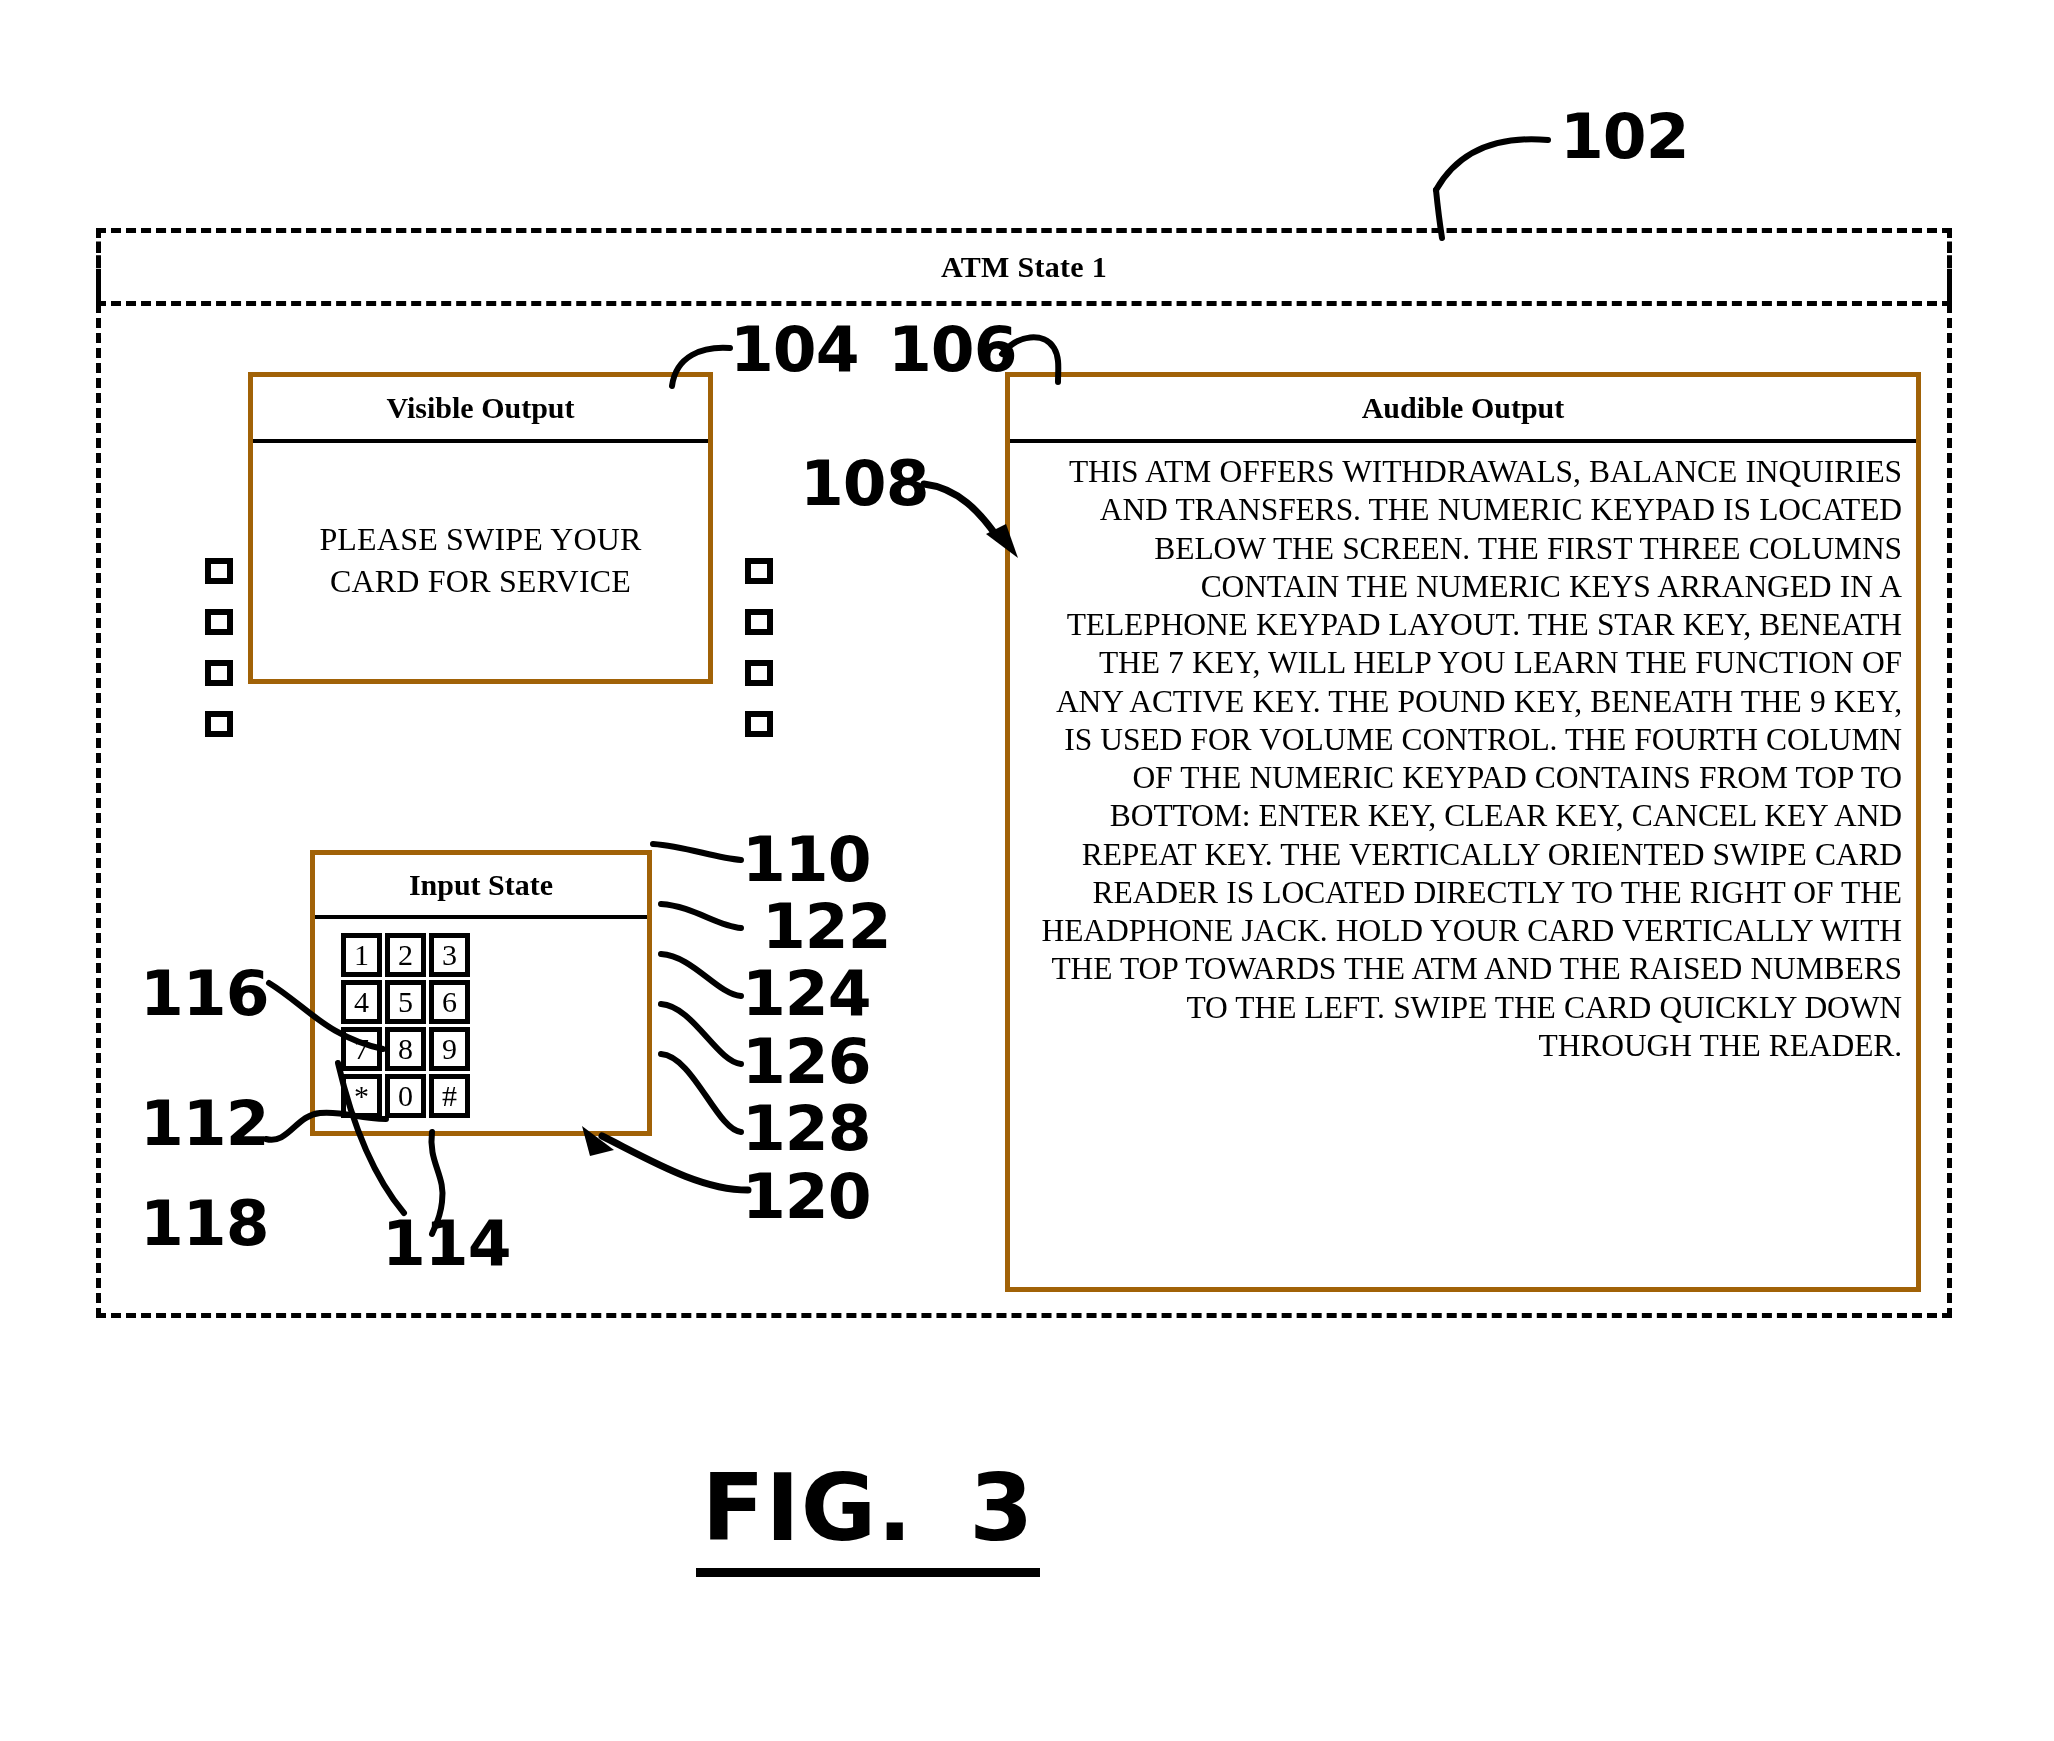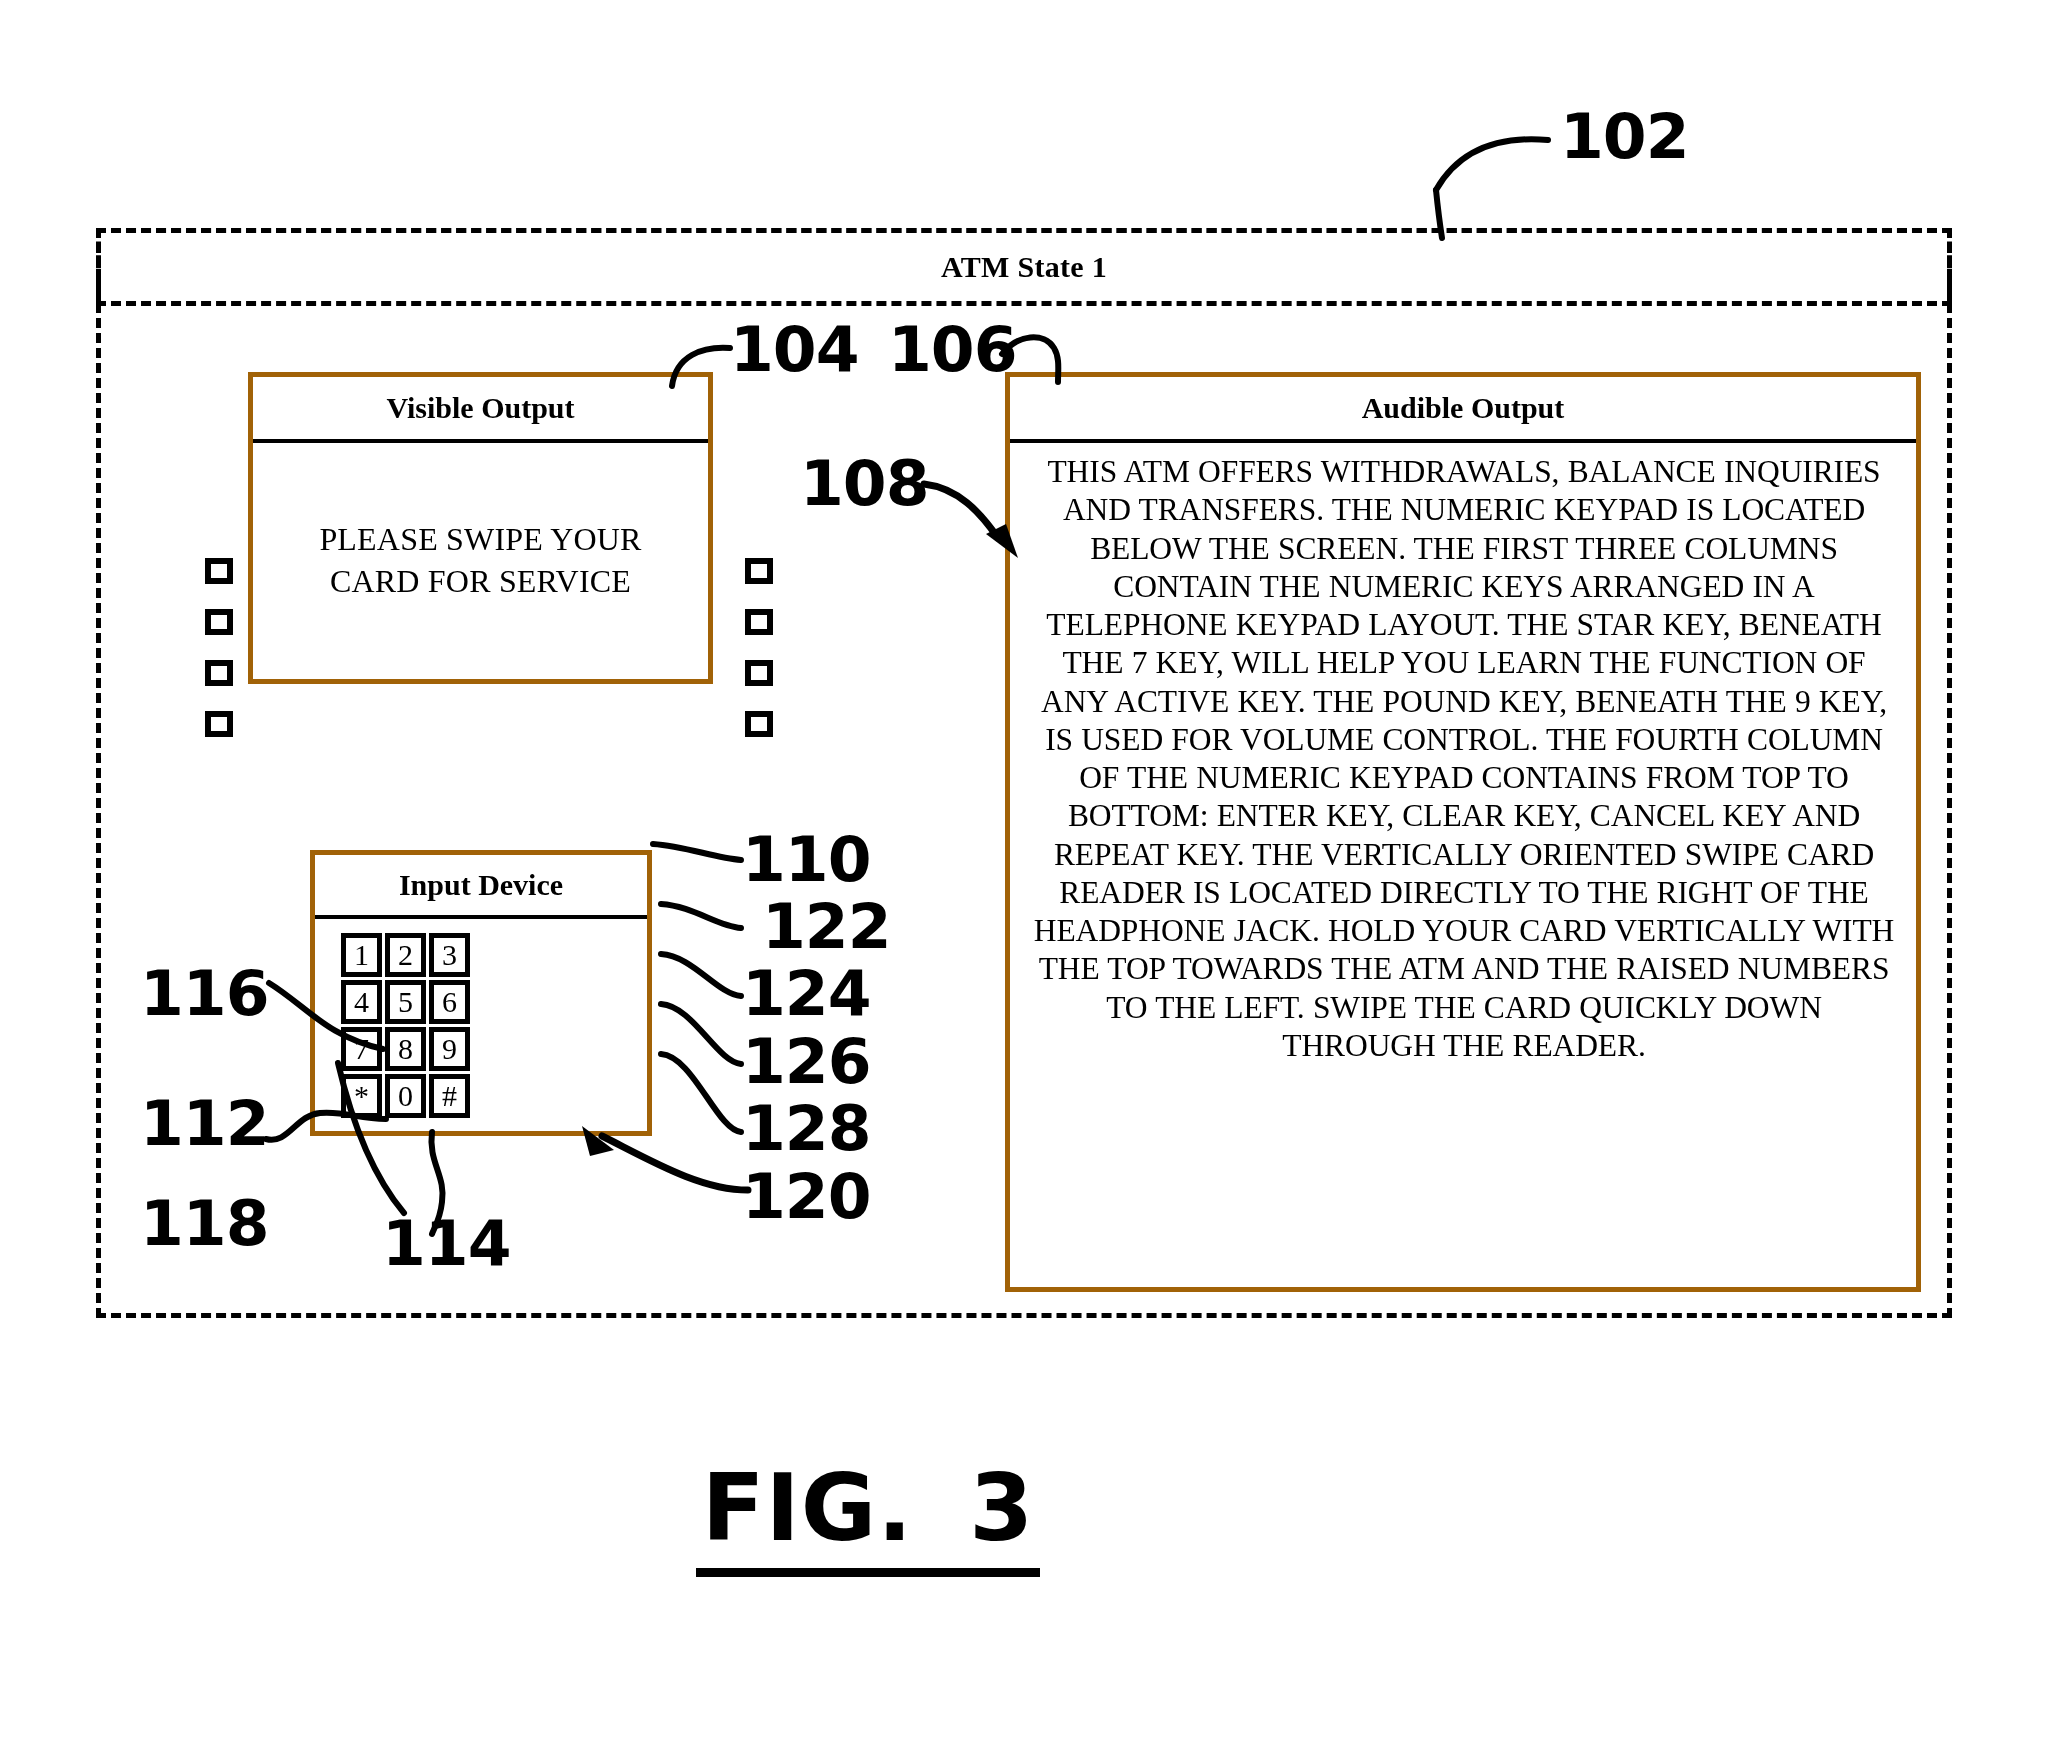--- a/index.html
+++ b/index.html
@@ -71,7 +71,7 @@
   }
   #ao-text{
     font-size:31.5px;line-height:1.215;letter-spacing:-.1px;
-    text-align:center;word-spacing:.5px;
+    text-align:right;word-spacing:.5px;
   }
 
   

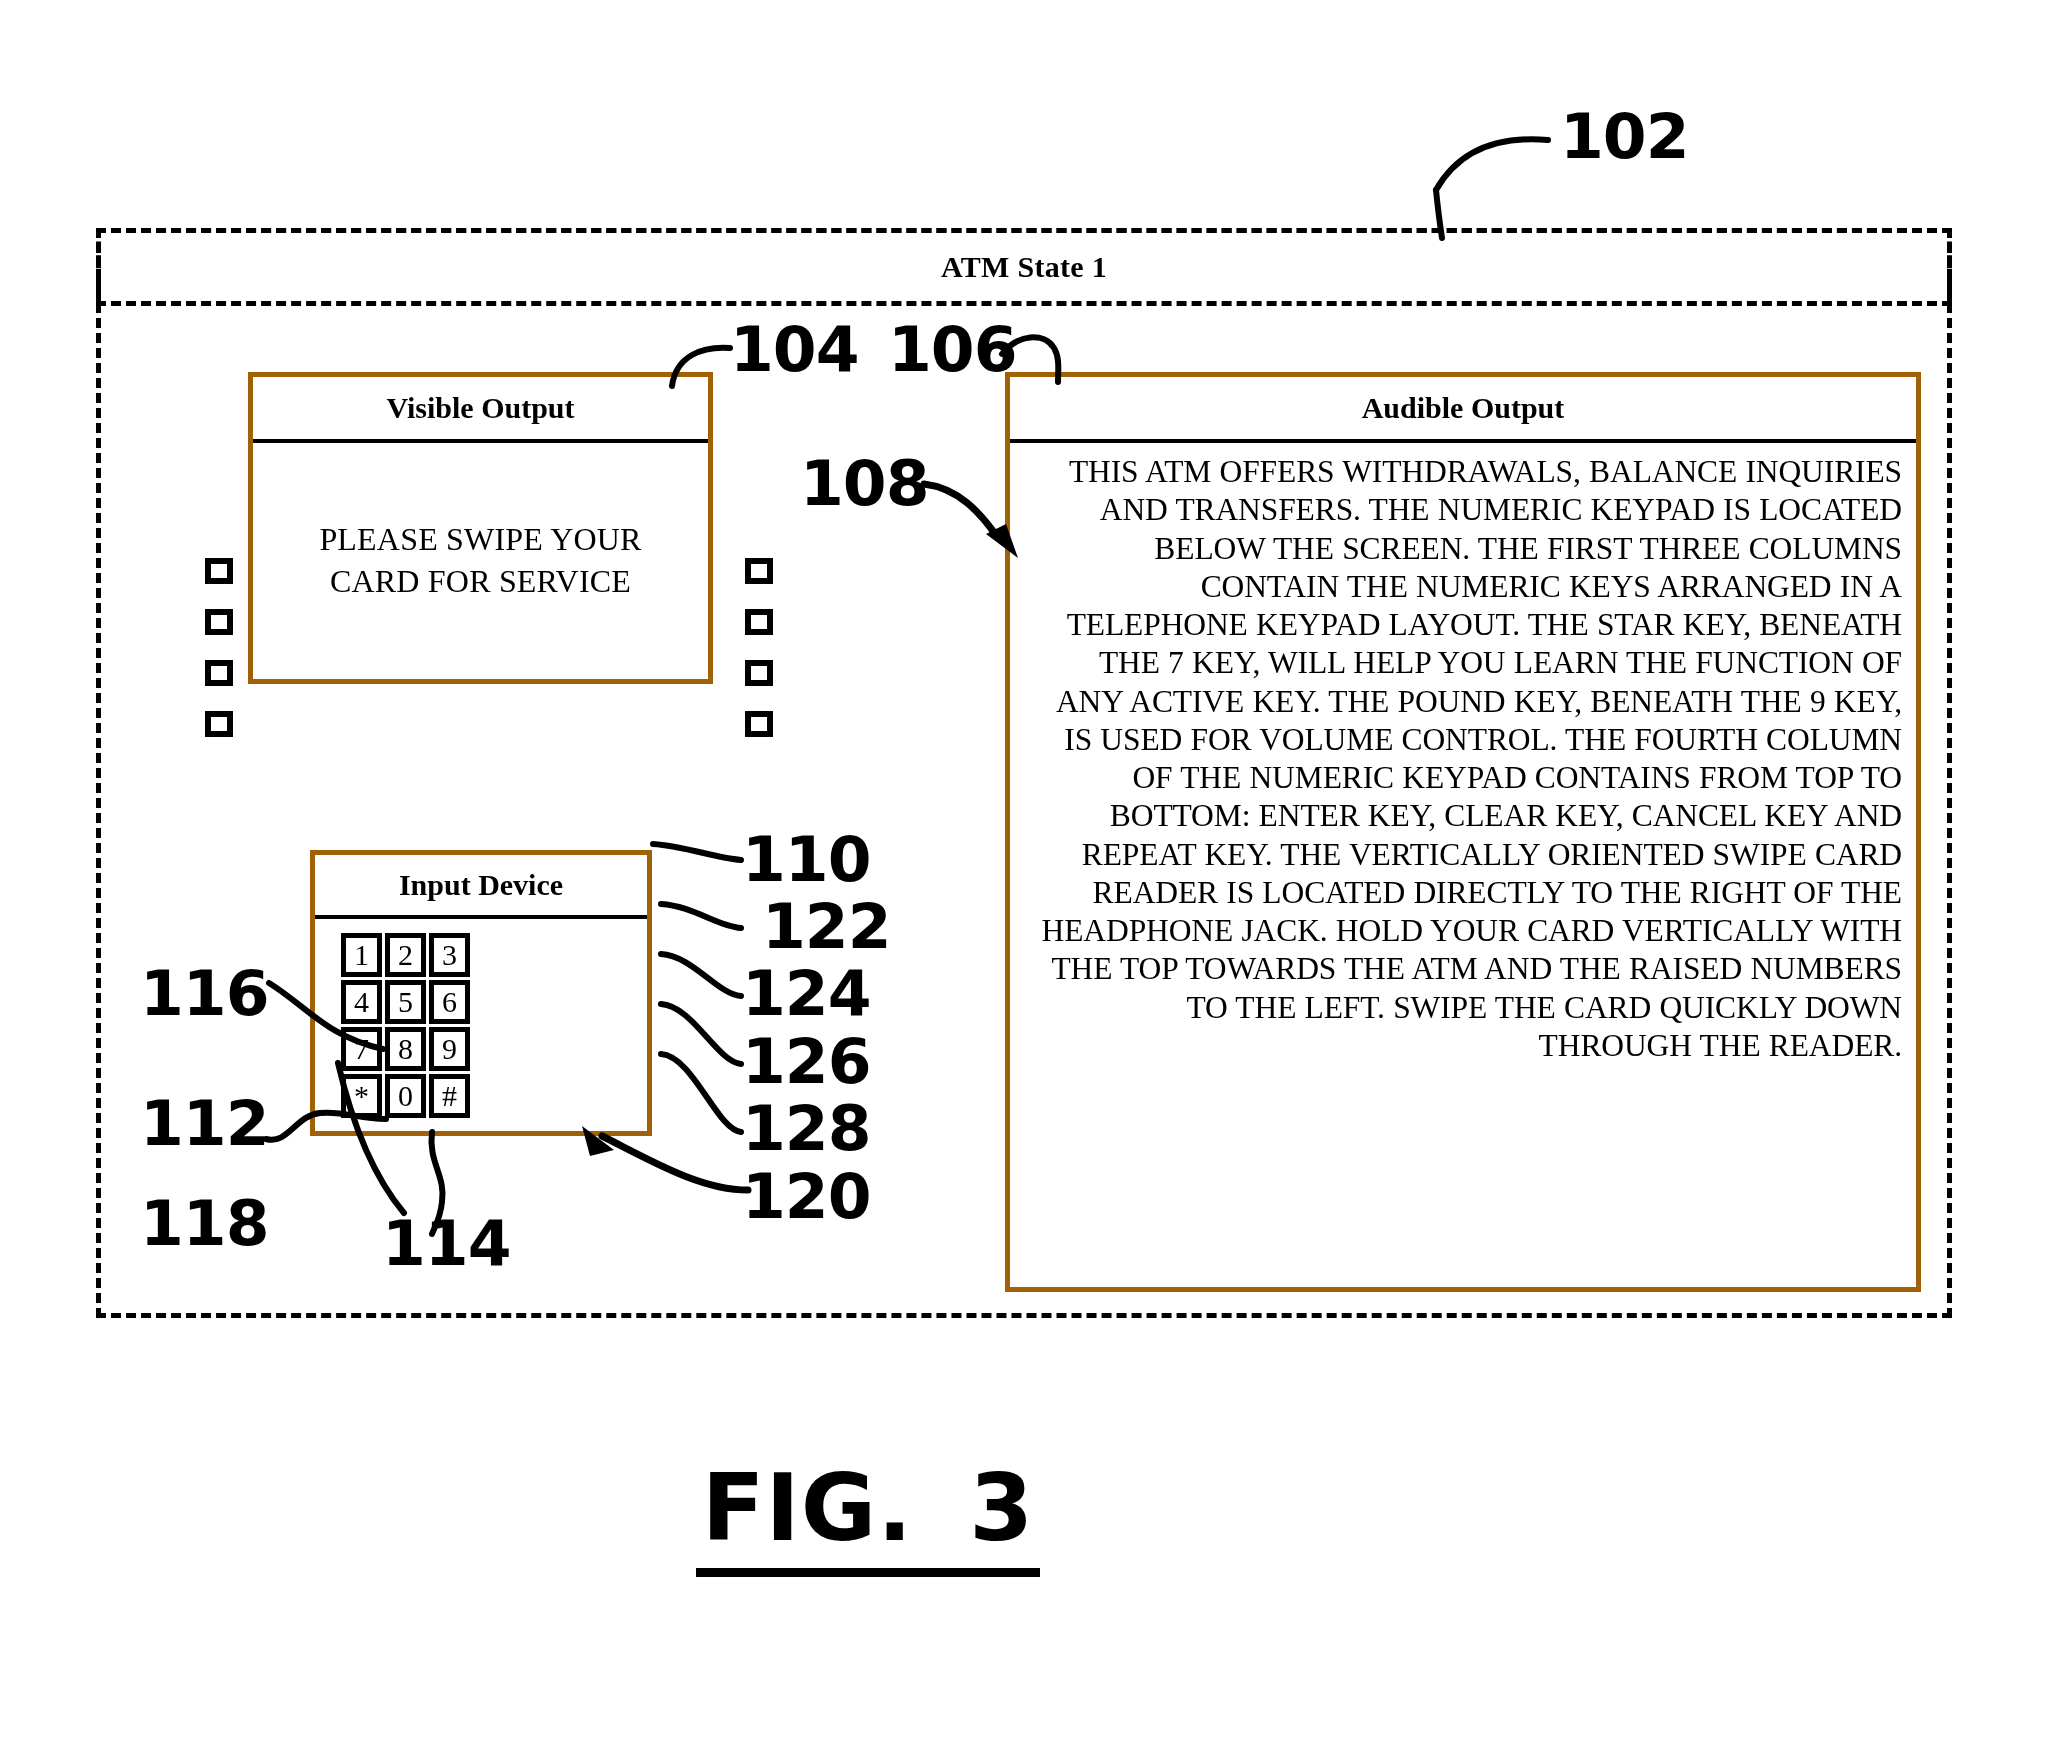--- a/index.html
+++ b/index.html
@@ -140,7 +140,7 @@
 
 <div class="panel" id="input-device">
   <div class="panel-head">
-    <span class="t">Input Device</span>
+    <span class="t">Input State</span>
   </div>
   <div id="id-body">
     <div id="keypad">

